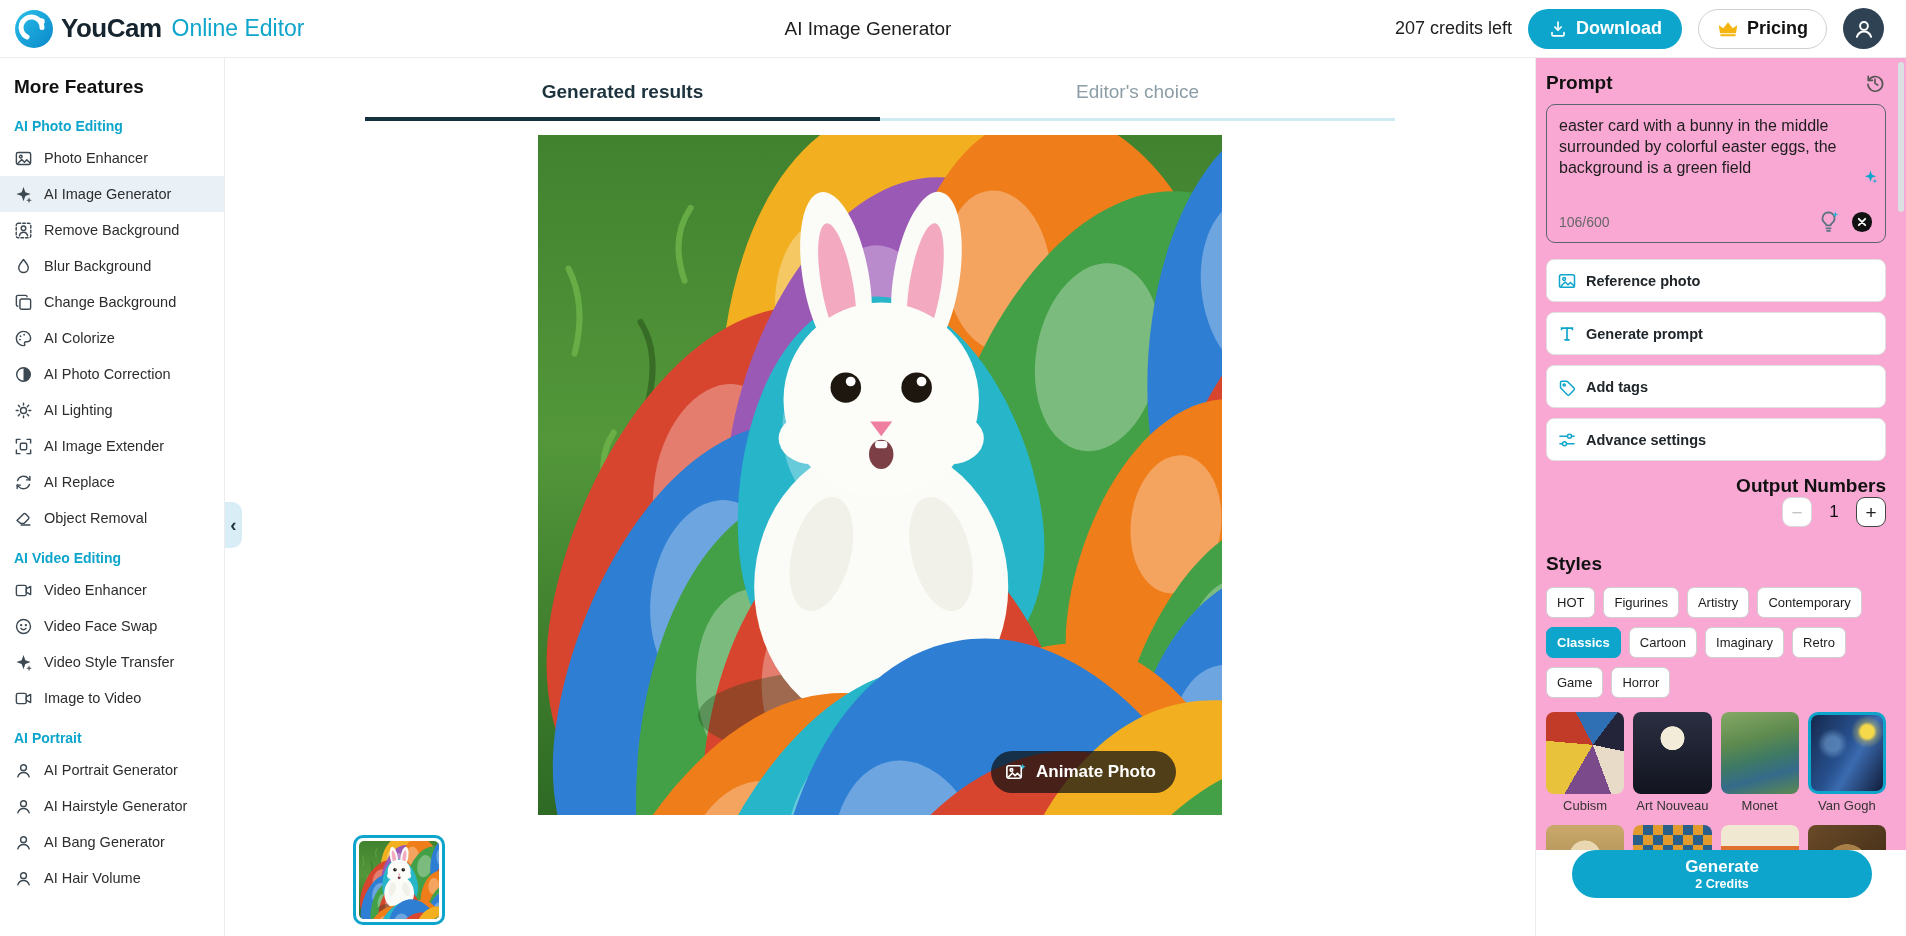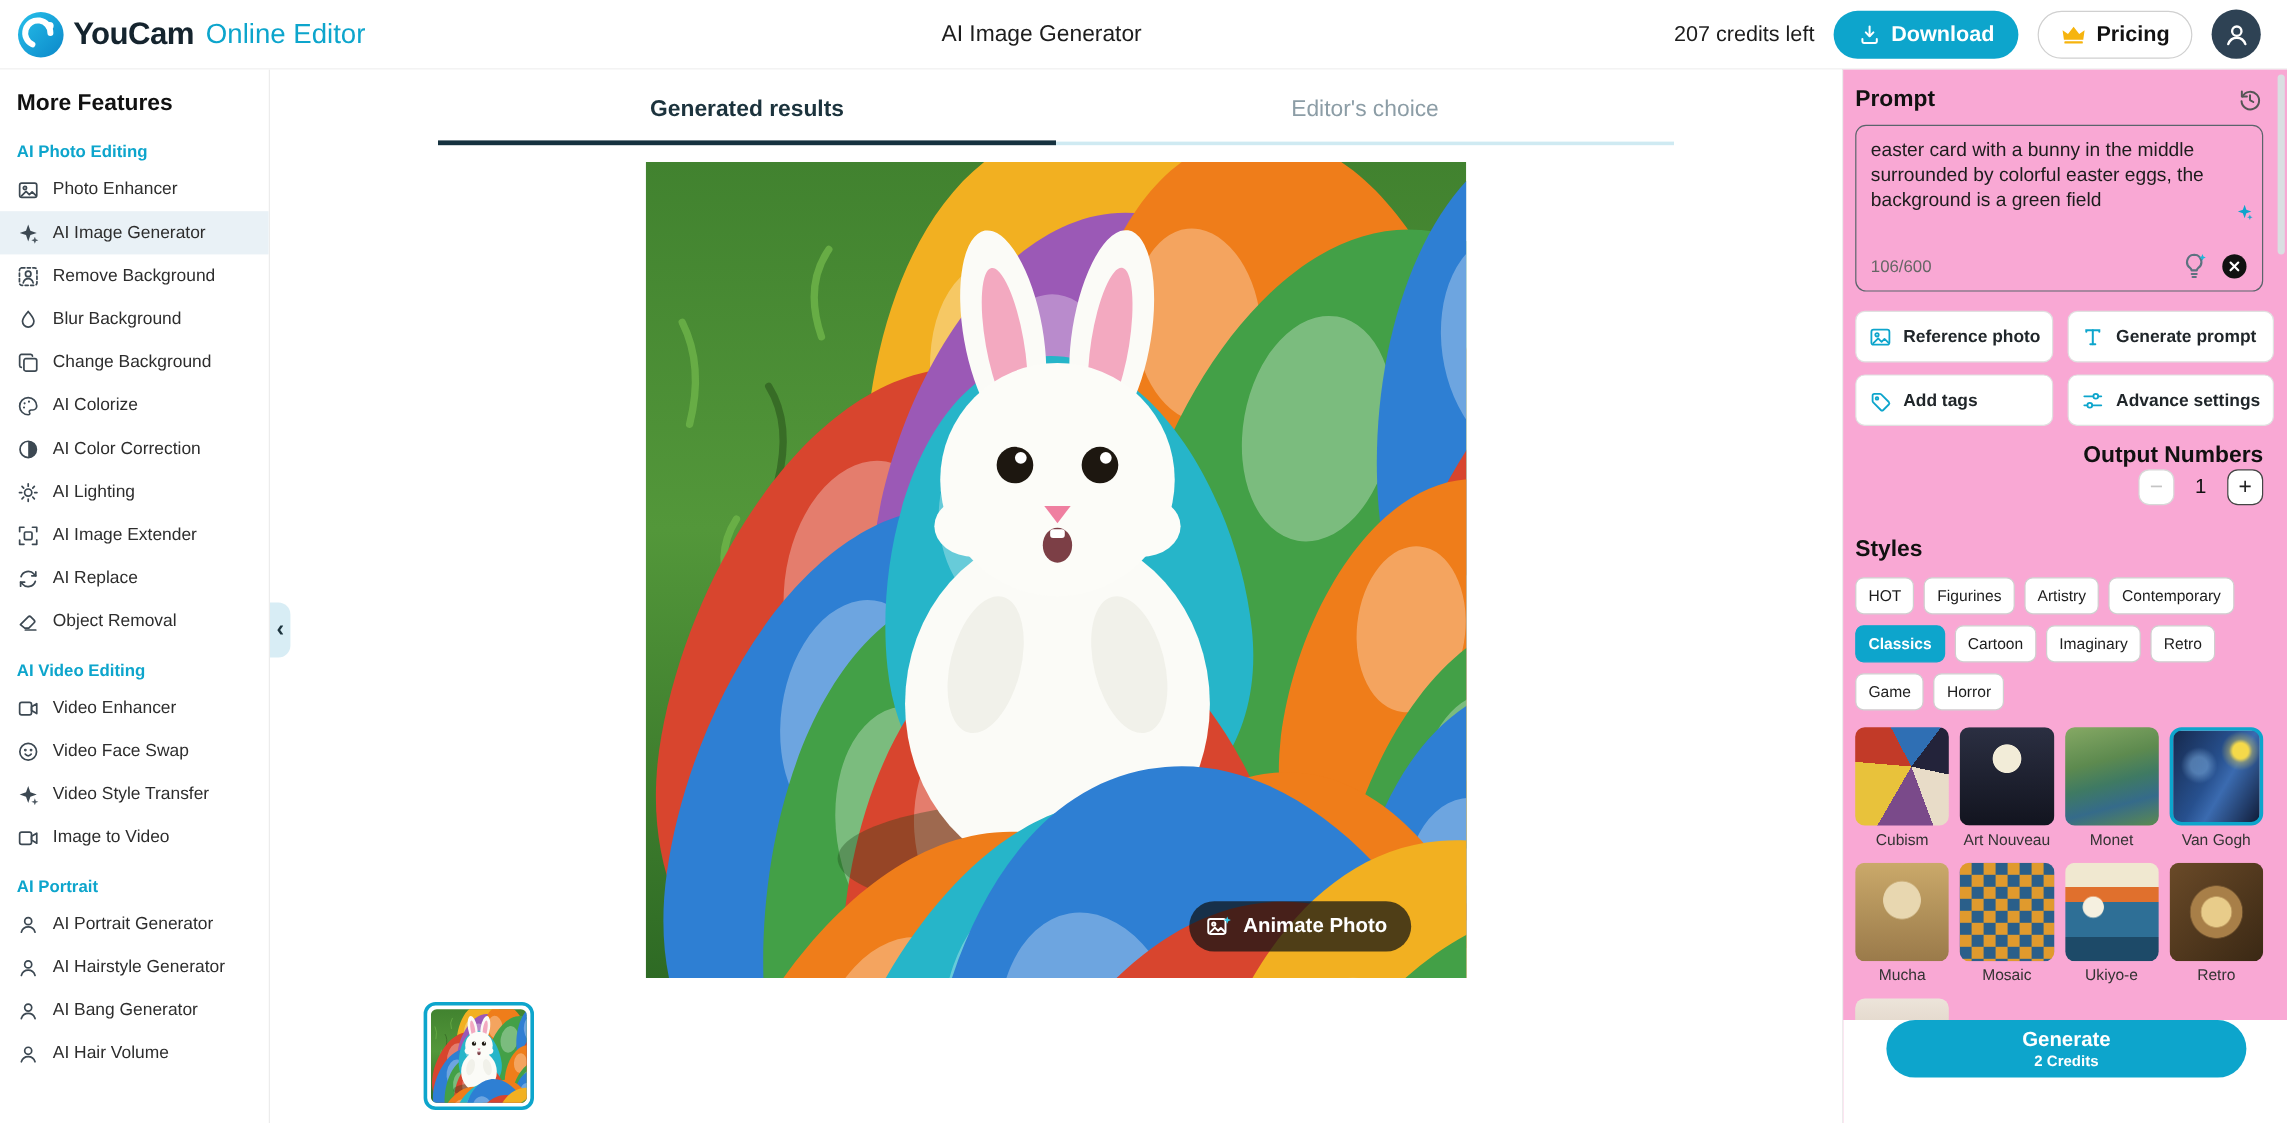--- a/index.html
+++ b/index.html
@@ -63,7 +63,7 @@
   .foot-icons { margin-left:auto; display:flex; align-items:center; gap:10px; }
   .bulb svg { width:25px; height:25px; color:#5d7280; display:block; }
   .clear svg { width:22px; height:22px; display:block; }
-  .action-grid { margin-top:16px; display:grid; grid-template-columns:1fr 1fr; gap:10px 12px; }
+  .action-grid { margin-top:16px; display:grid; grid-template-columns:1fr; gap:10px 12px; }
   .action-btn { display:flex; align-items:center; gap:9px; height:43px; border:1px solid #e0e0e0; border-radius:8px; background:#fff; font-size:14.5px; font-weight:bold; color:#20262a; padding:0 10px; white-space:nowrap; }
   .aicon { width:20px; height:20px; color:var(--accent); flex:0 0 20px; }
   .output-row { margin-top:14px; display:flex; align-items:flex-end;flex-direction:column; }

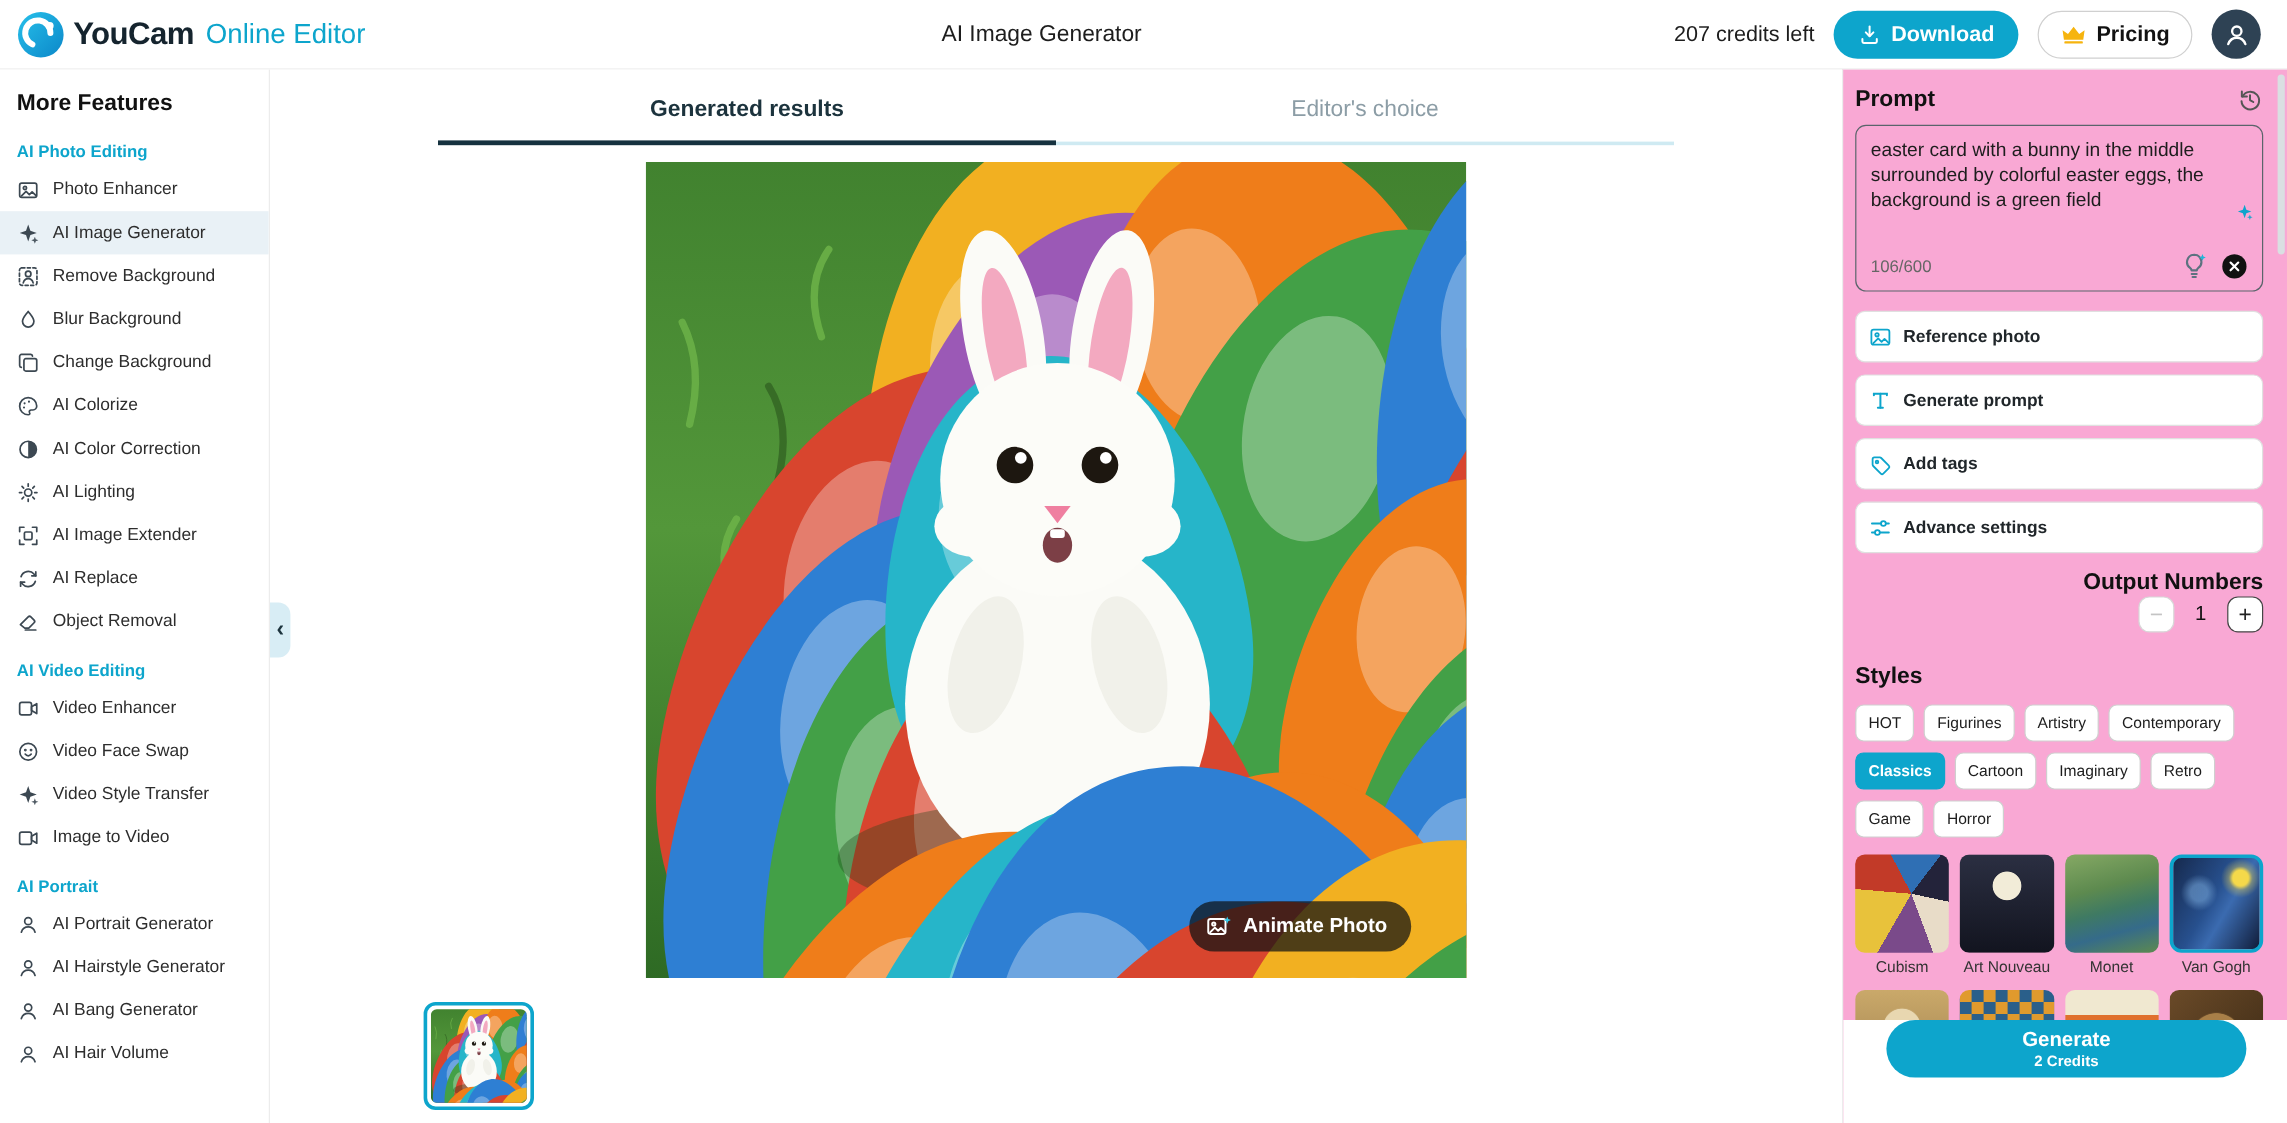--- a/index.html
+++ b/index.html
@@ -413,7 +413,7 @@
         <svg class="sicon">
           <use href="#i-halfcircle"></use>
         </svg>
-        <span>AI Color Correction</span>
+        <span>AI Photo Correction</span>
       </div>
     <div class="side-item">
         <svg class="sicon">

